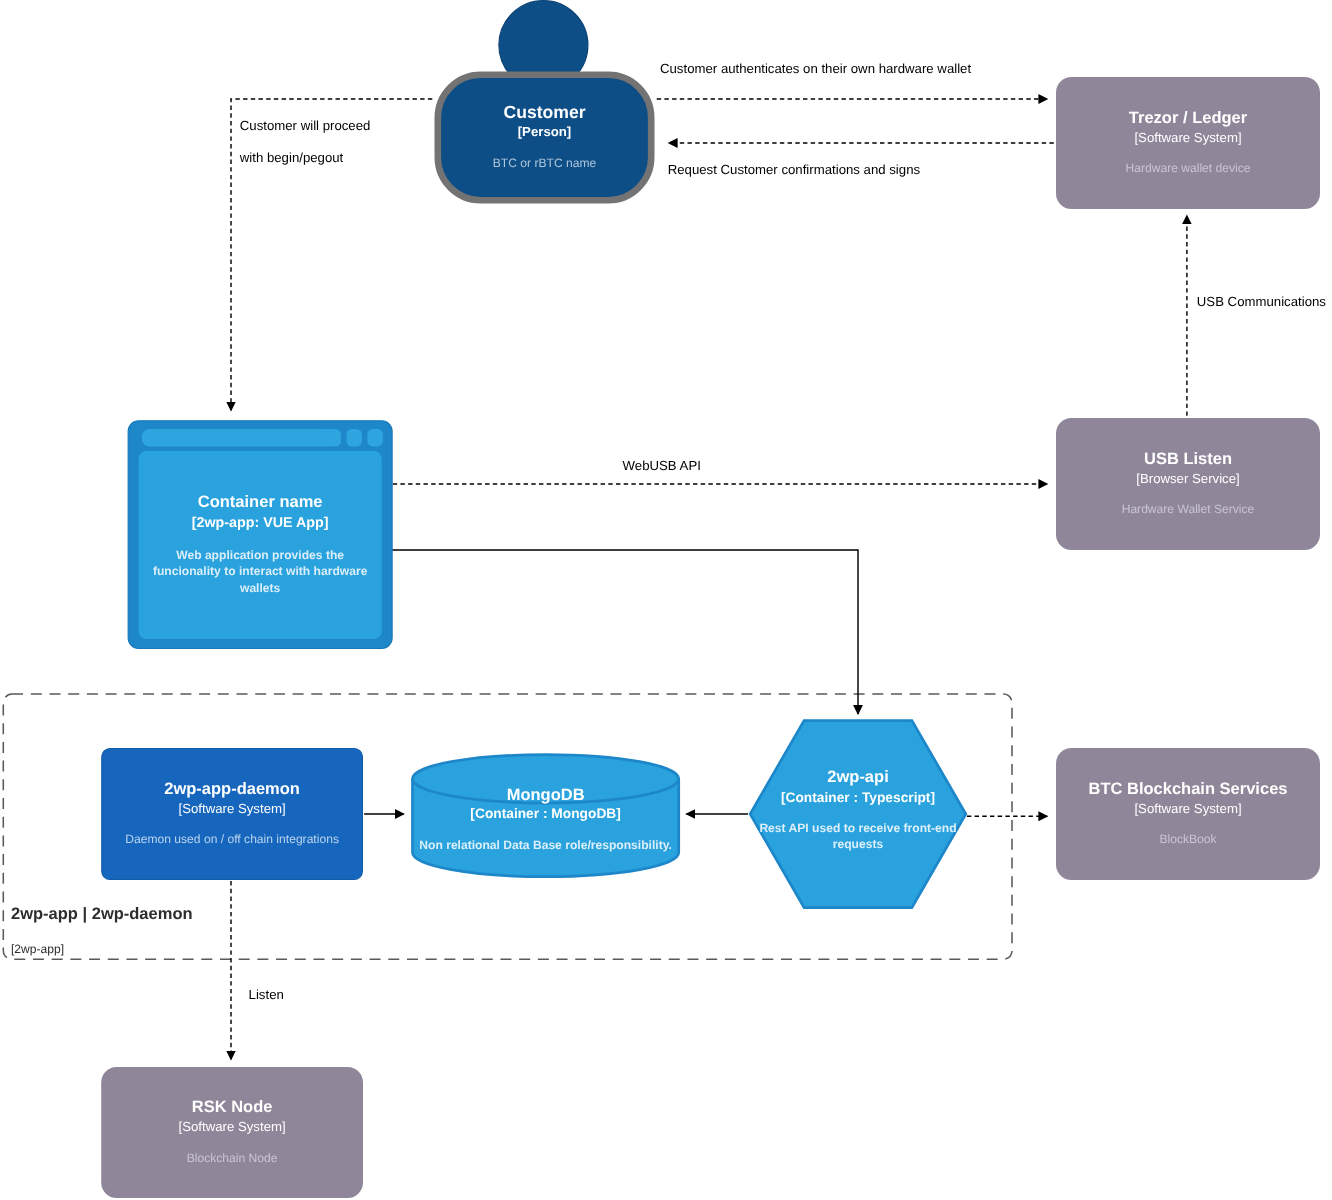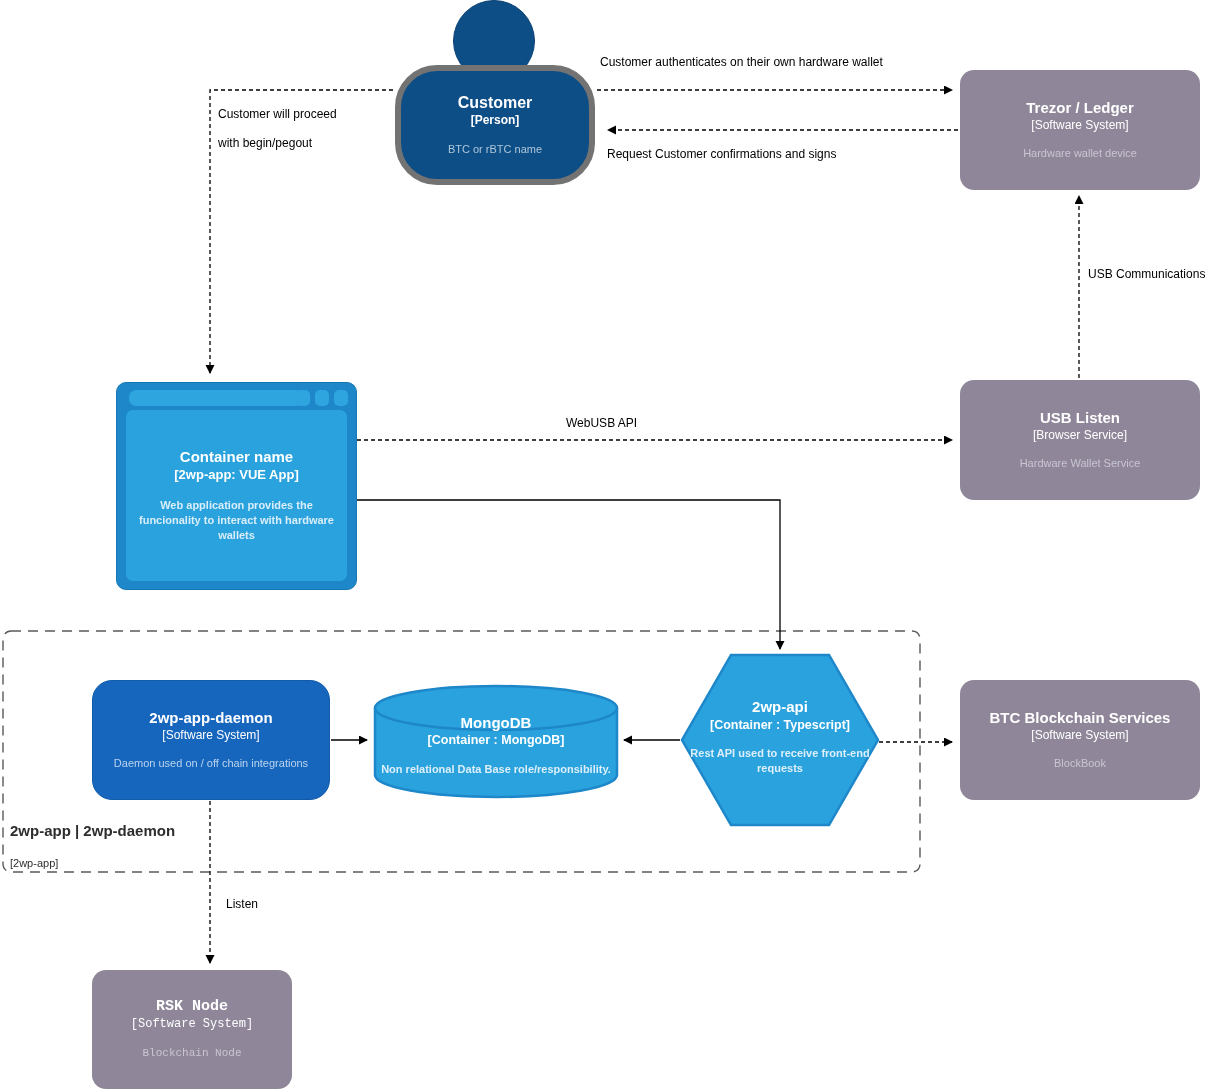--- a/index.html
+++ b/index.html
@@ -28,7 +28,7 @@
   .person-body .desc{color:#aec6da;}
 
   
-  .blue{background:#1766be;border:1px solid #125ba9;border-radius:20px;
+  .blue{background:#1766be;border:1px solid #125ba9;border-radius:8px;
         width:238px;height:120px;padding:8px 12px;}
   .blue .desc{color:#b9d4ee;}
 

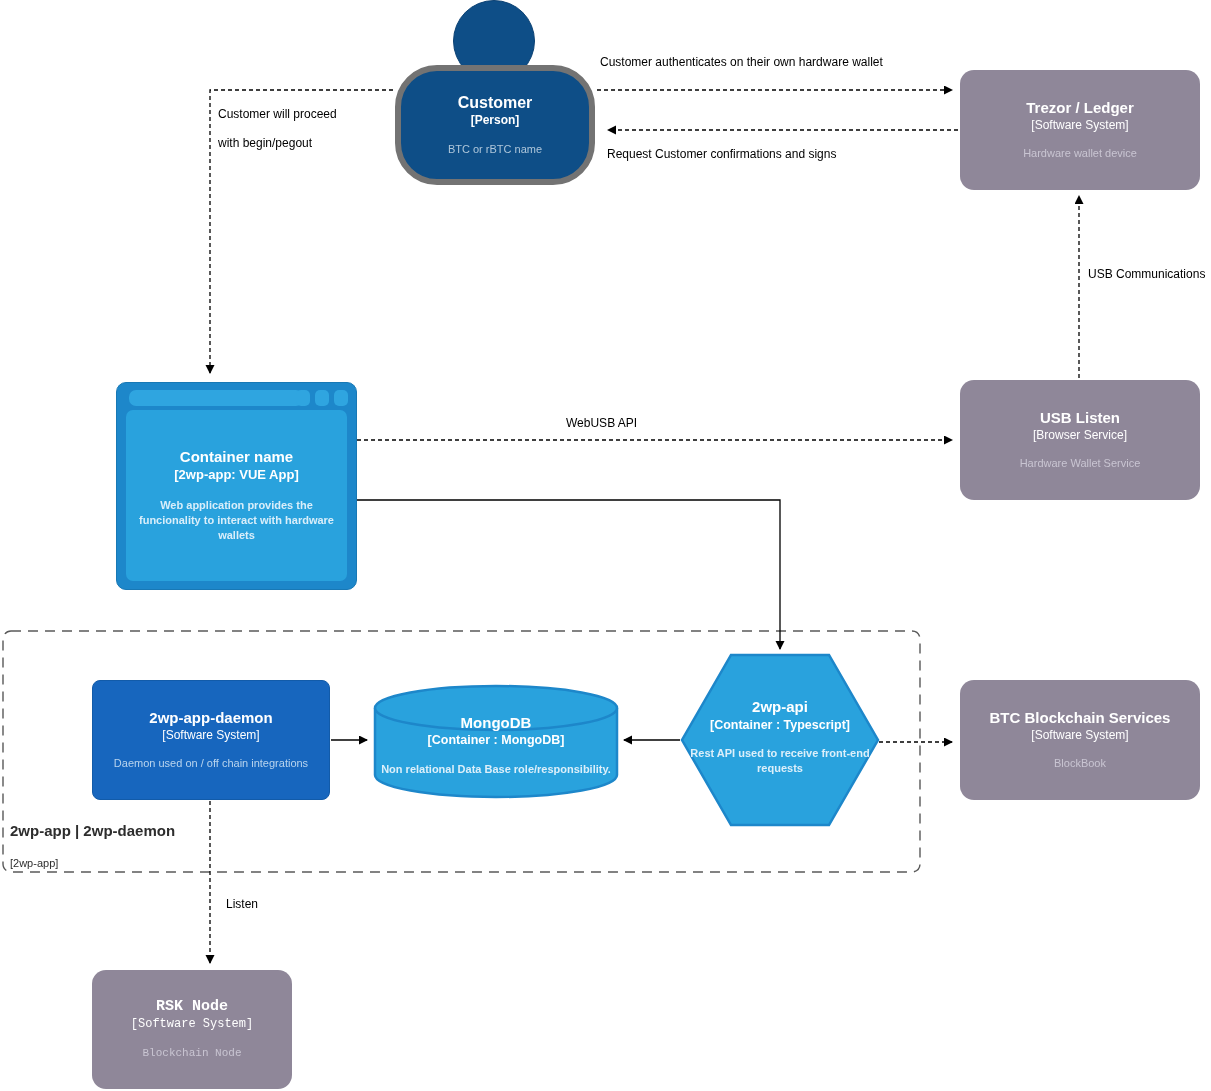--- a/index.html
+++ b/index.html
@@ -157,7 +157,7 @@
     <div class="desc">BlockBook</div>
   </div>
 
-  <div class="node gray" style="left:92px;top:970px;width:200px;height:119px;font-family:Liberation Mono, monospace;">
+  <div class="node gray" style="left:92px;top:970px;width:238px;height:119px;">
     <div class="title">RSK Node</div>
     <div class="subtitle">[Software System]</div>
     <div class="desc">Blockchain Node</div>

